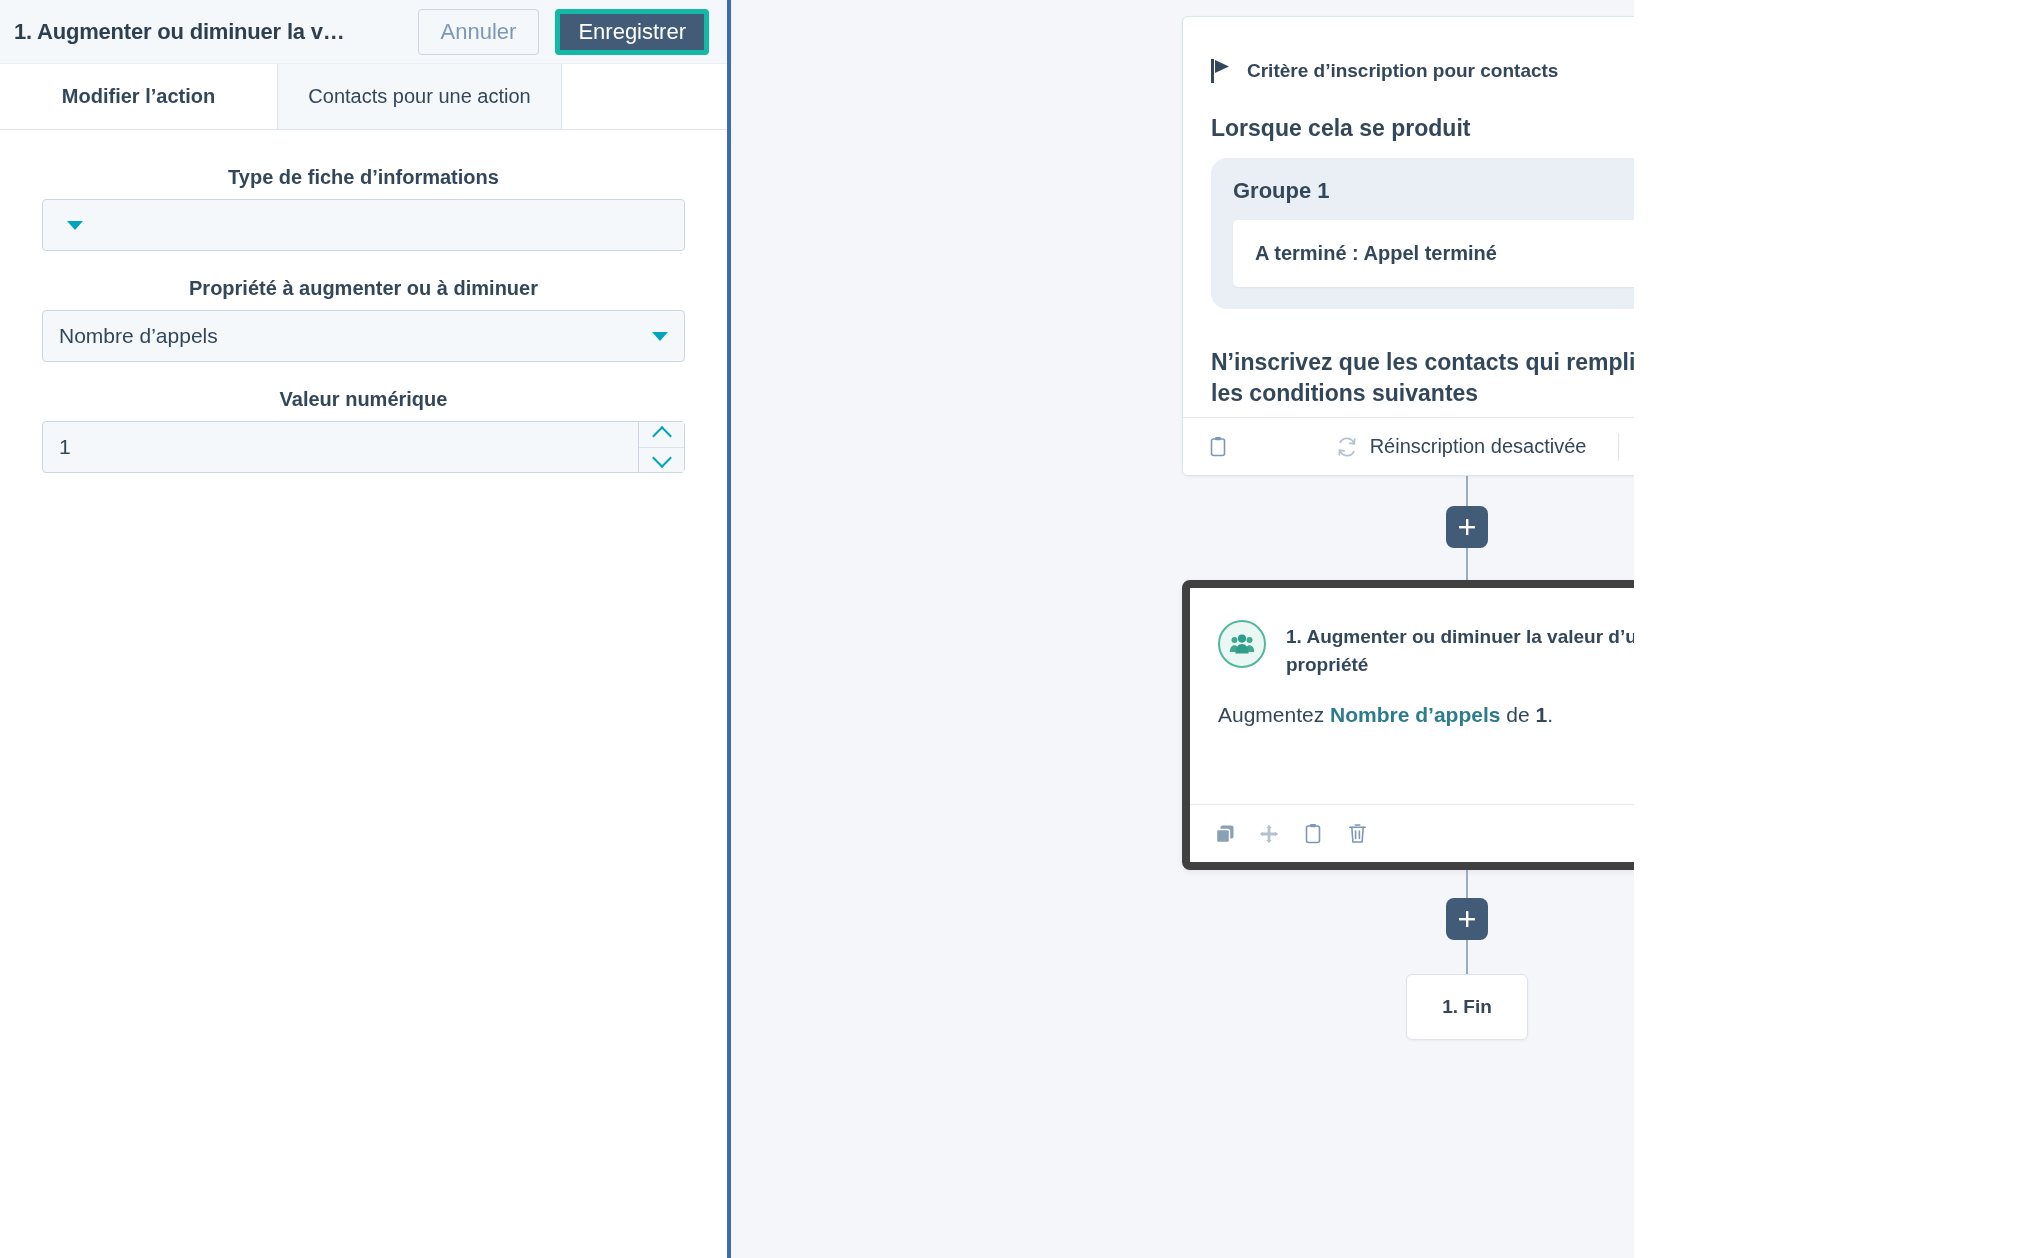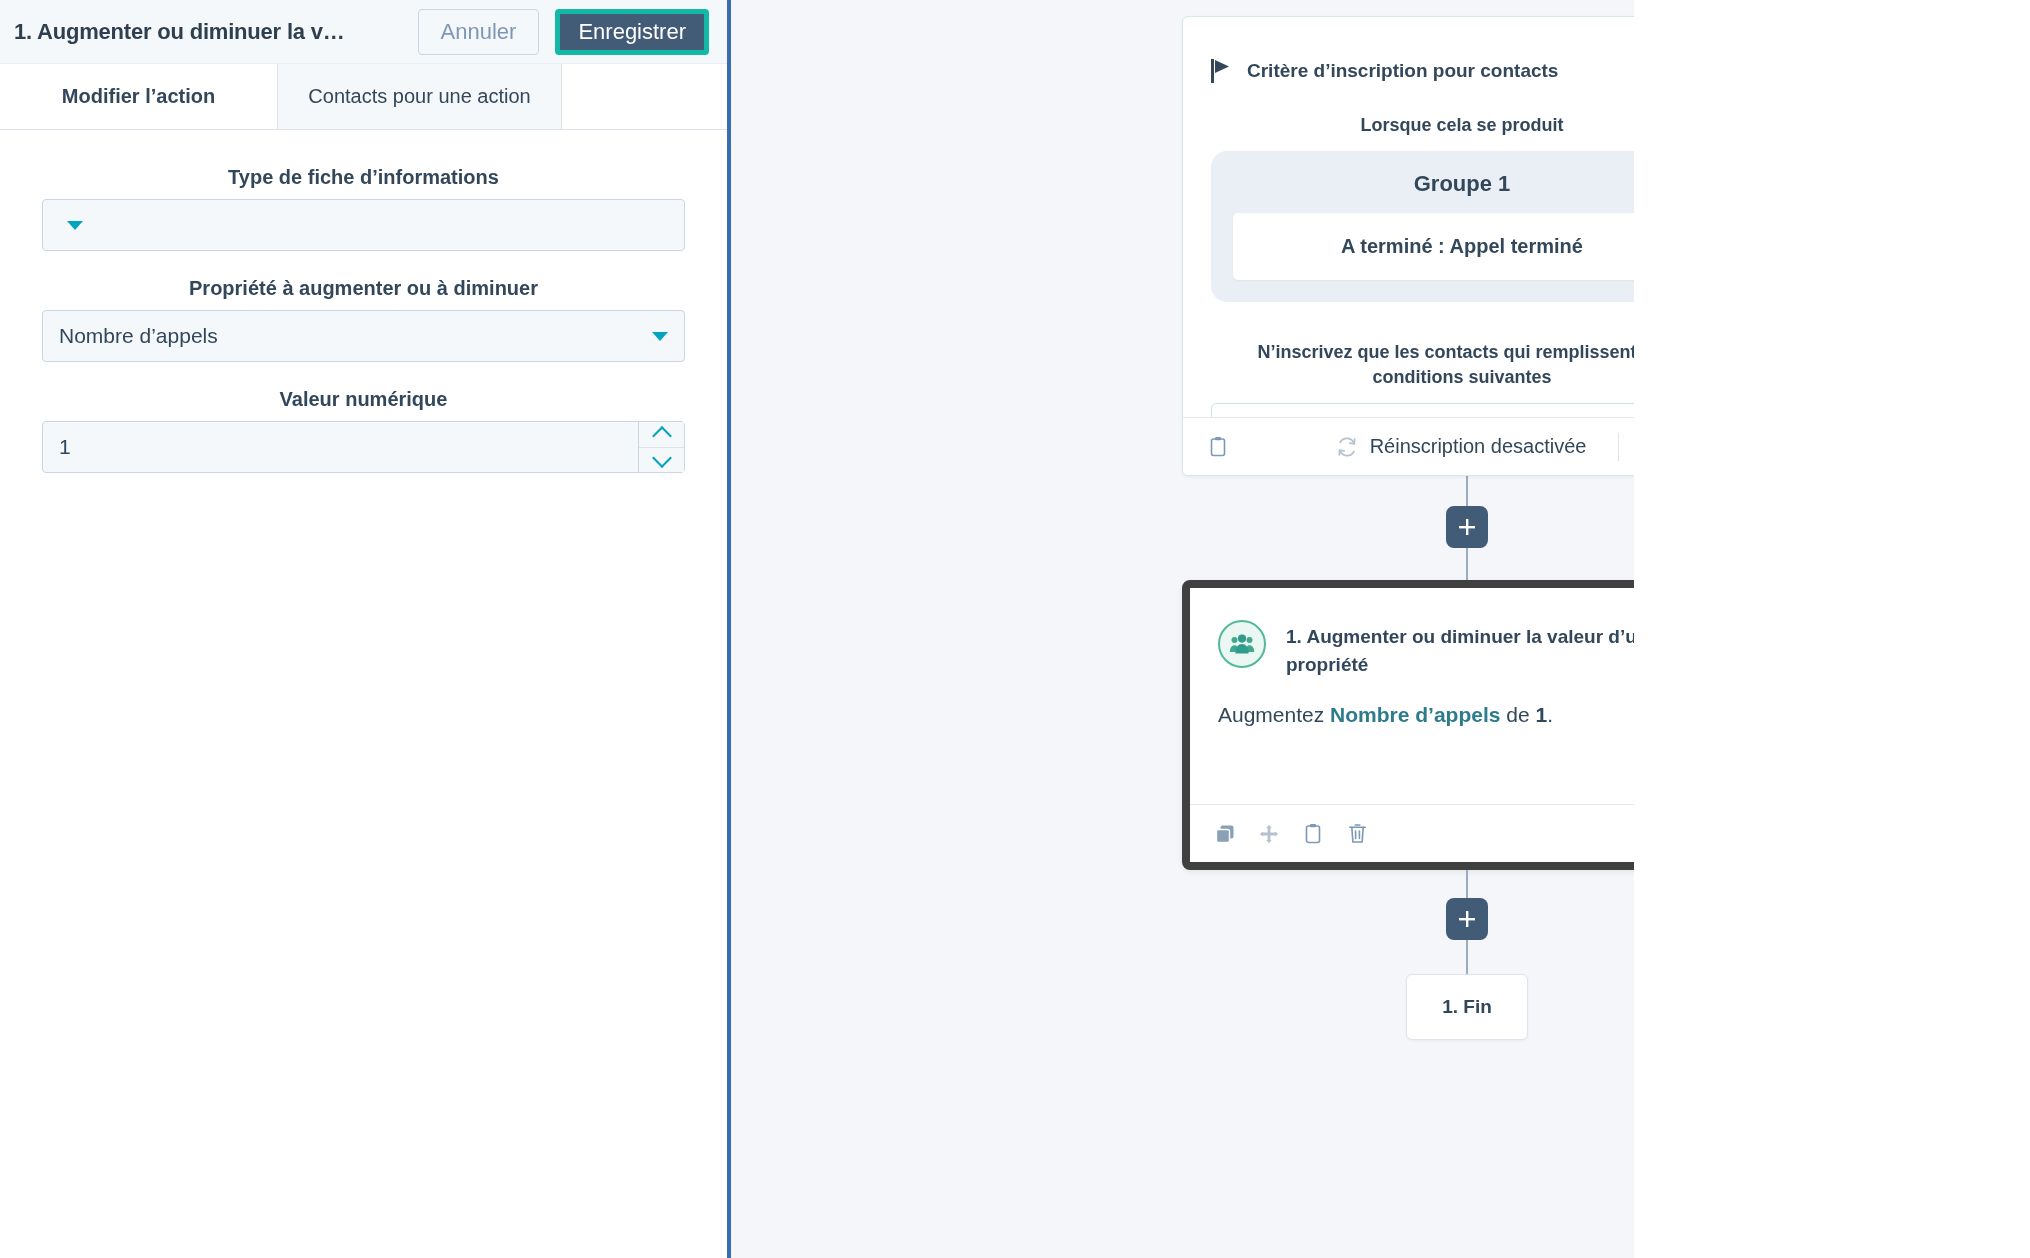--- a/index.html
+++ b/index.html
@@ -238,7 +238,6 @@
     background: #ffffff;
     border-radius: 6px;
     position: relative;
-    text-align: center;
   }
 
   

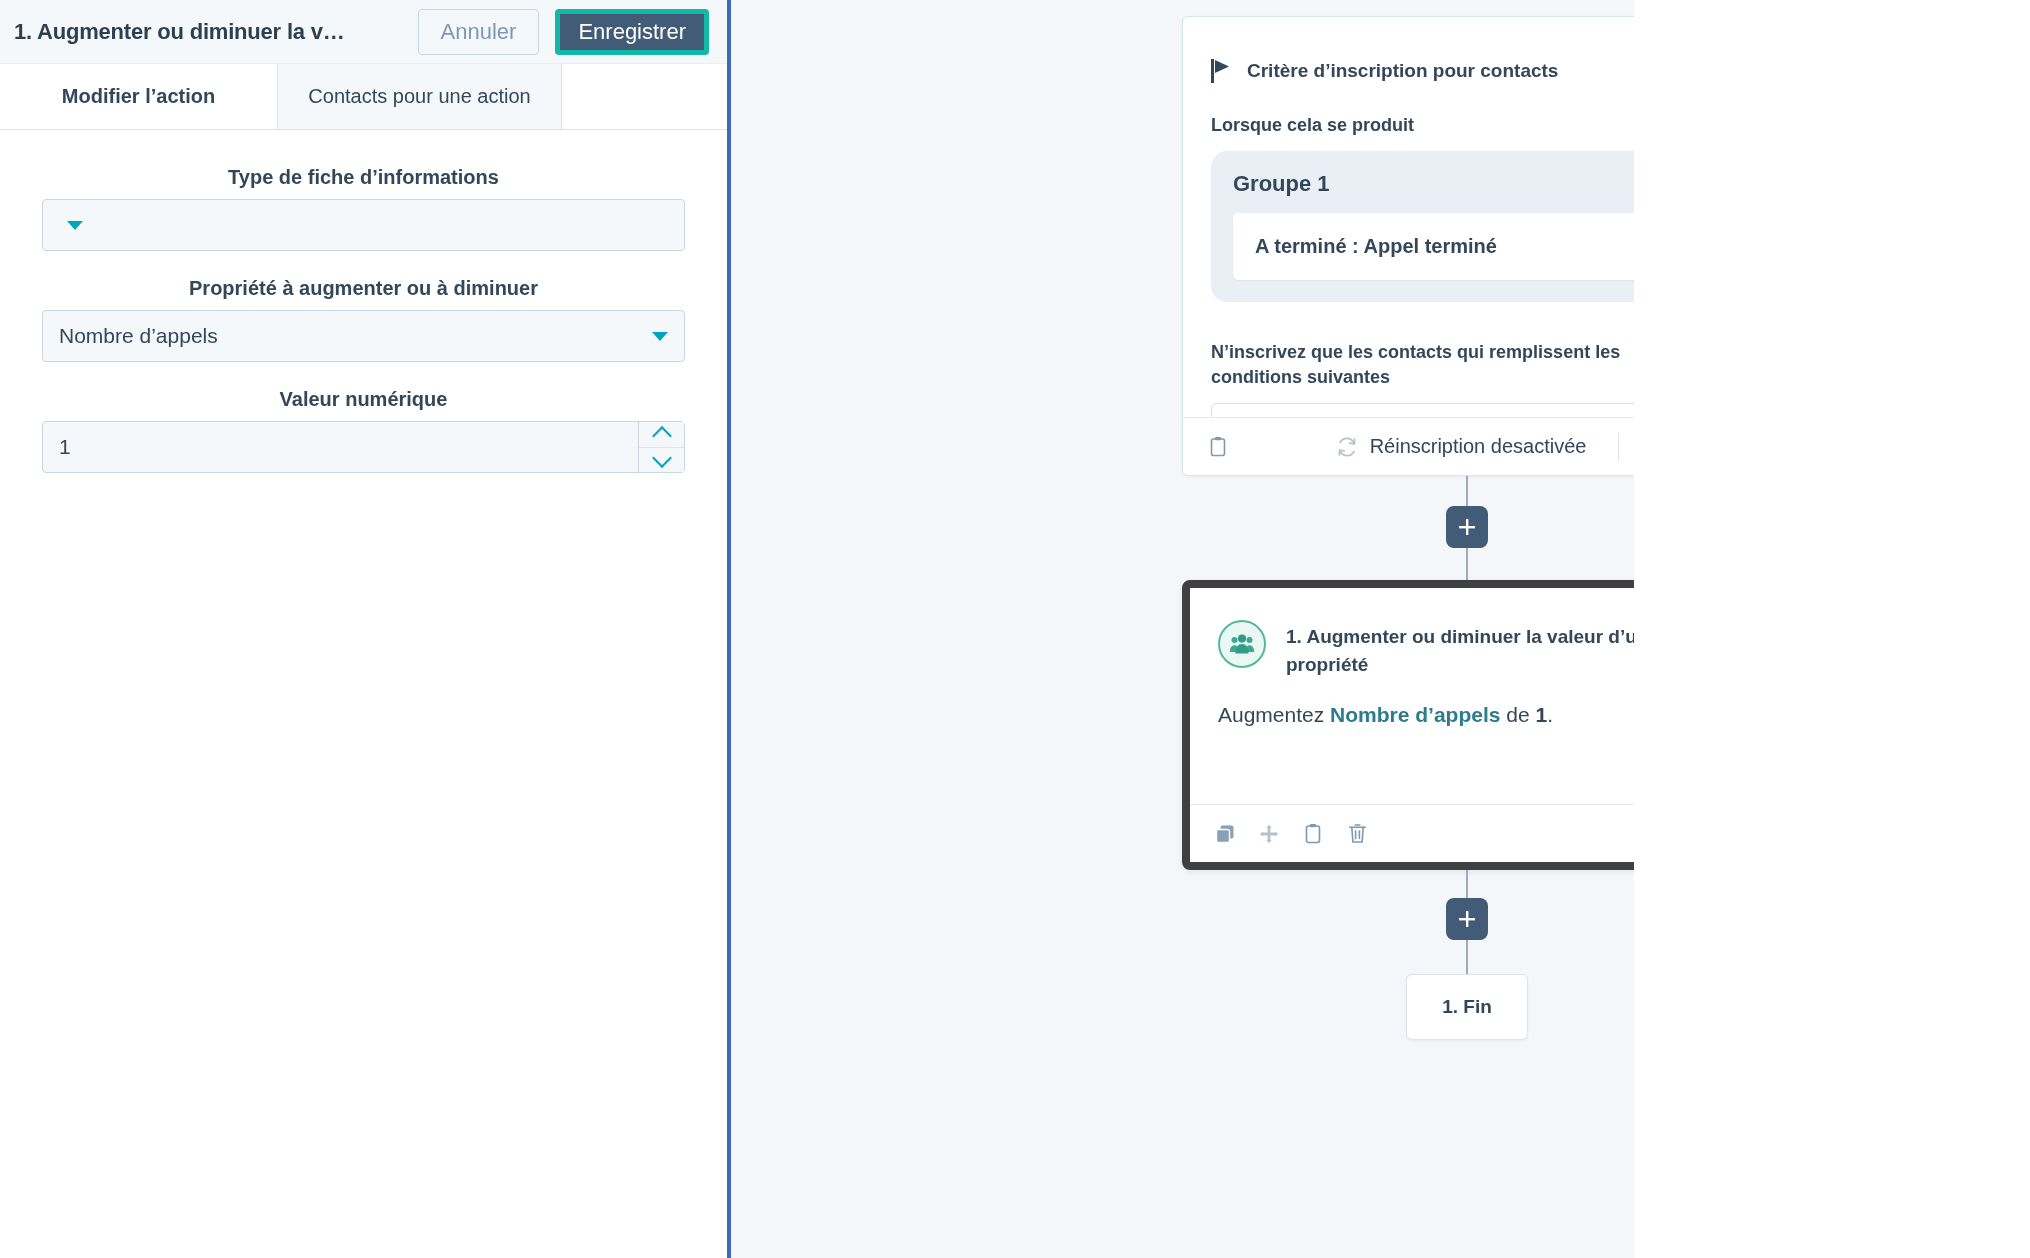--- a/index.html
+++ b/index.html
@@ -275,7 +275,7 @@
   }
 
   .section-label {
-    font-size: 18px;
+    font-size: 23px;
     font-weight: 700;
     color: #33475b;
     margin-bottom: 14px;

